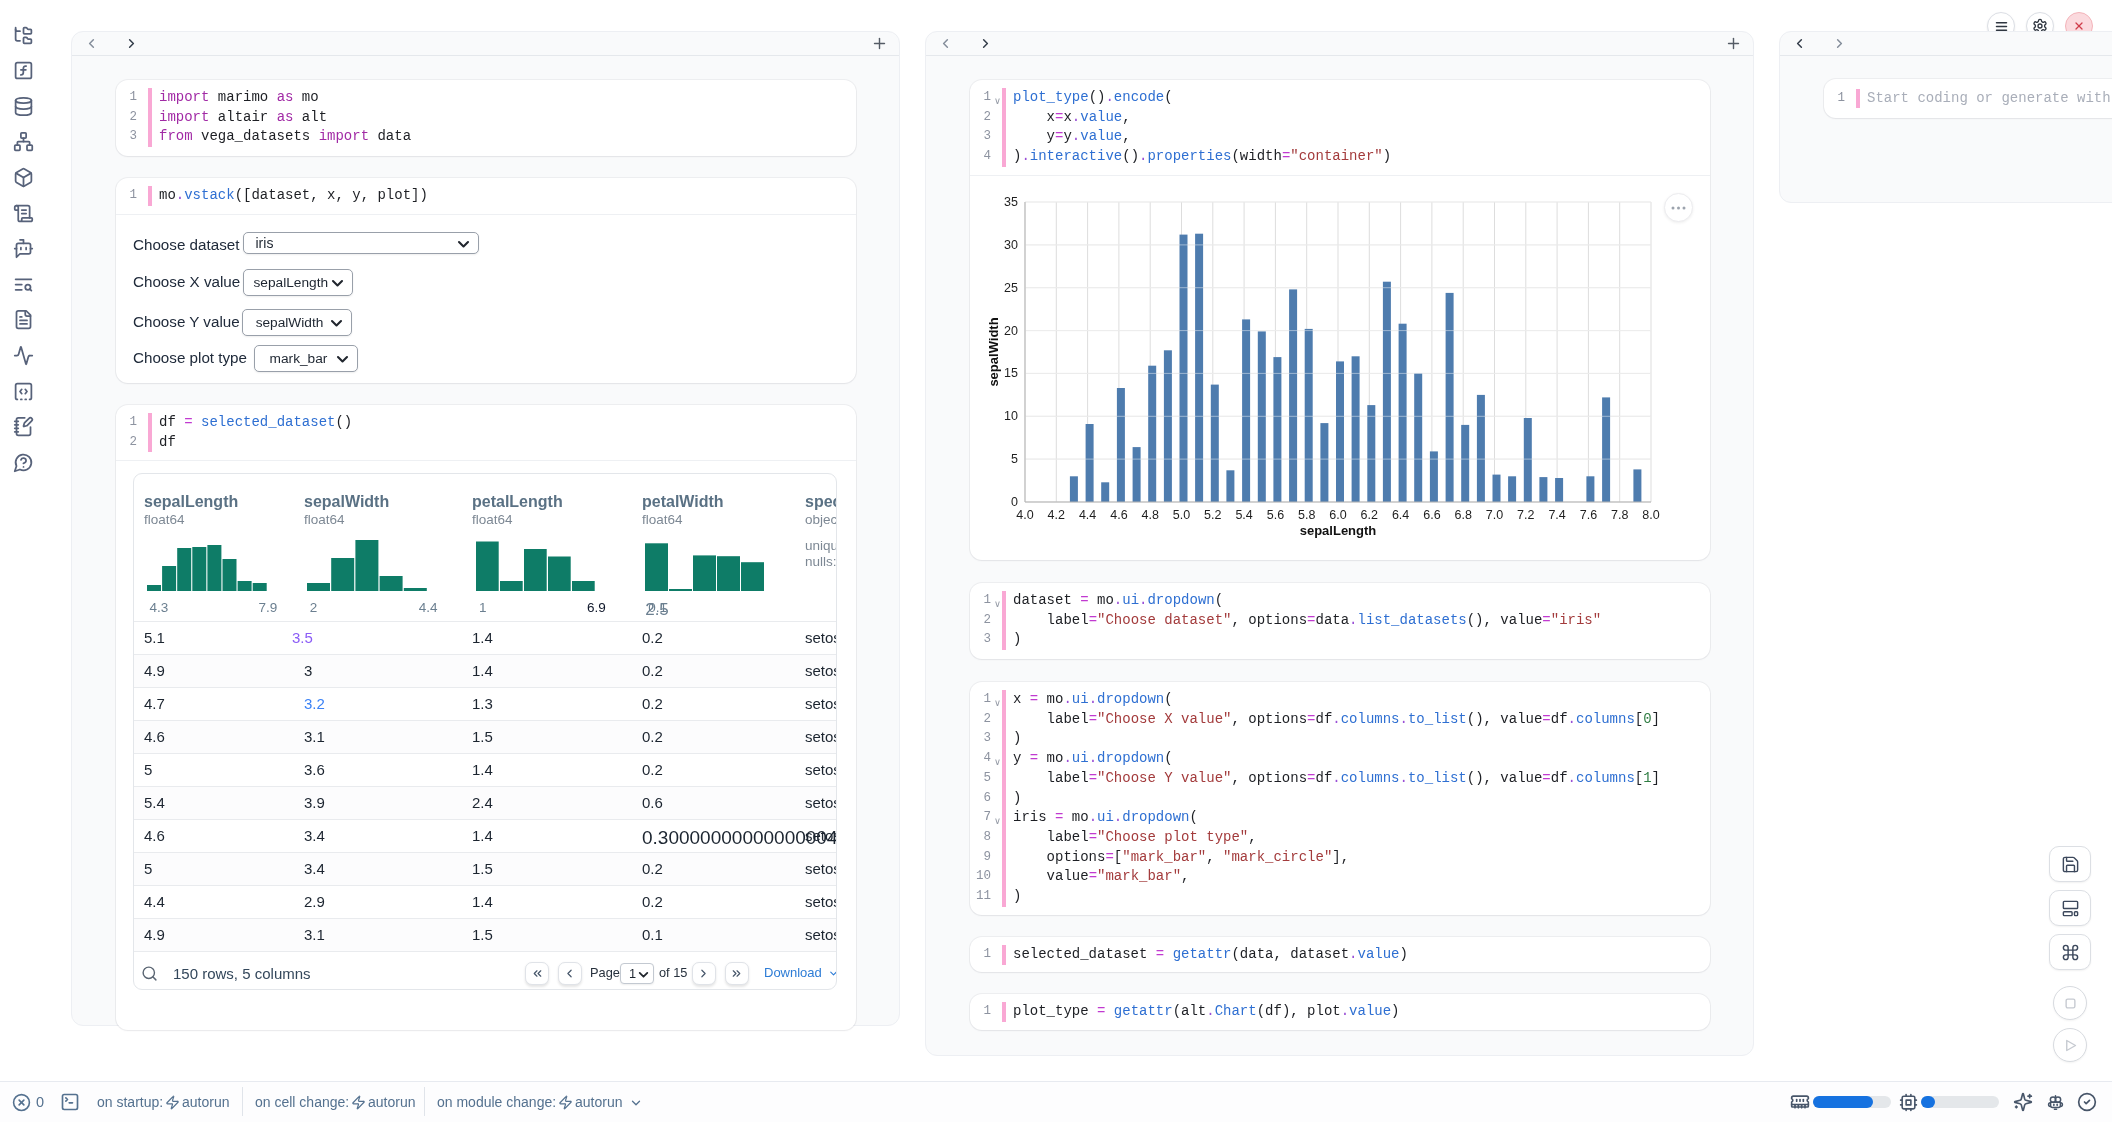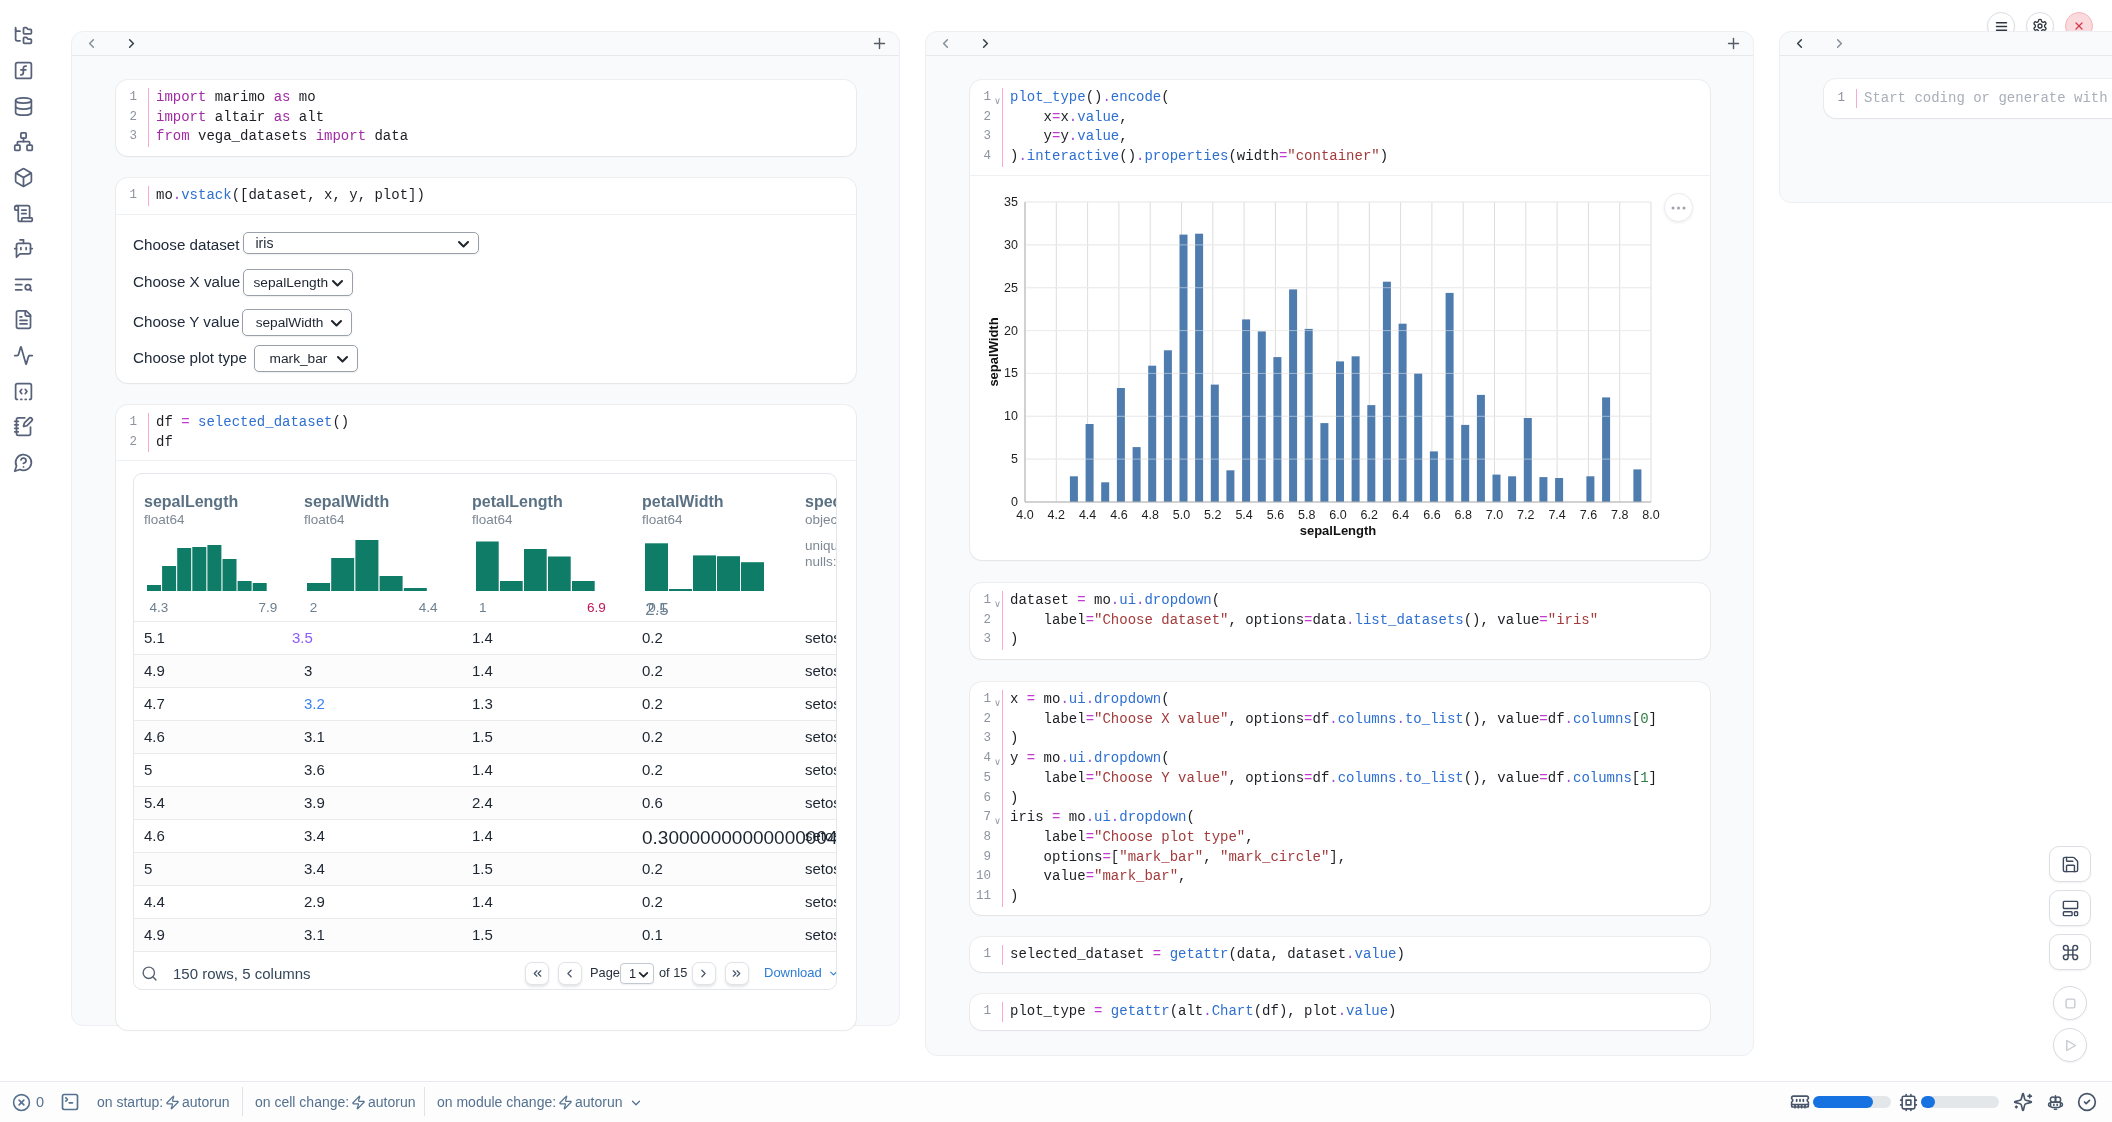--- a/index.html
+++ b/index.html
@@ -11,7 +11,7 @@
 .cl{display:flex;line-height:19.7px;font-family:"Liberation Mono",monospace;font-size:14px;color:#1d1f24;white-space:pre}
 .g{width:32px;flex:0 0 32px;text-align:right;padding-right:11px;font-size:12.5px;color:#8d93a0;position:relative}
 .g i{position:absolute;left:24px;top:3px;font-style:normal;font-size:9.5px;color:#959ba6;font-family:"Liberation Sans",sans-serif}
-.cbody{border-left:1px solid #f9a8d4;padding-left:7px;flex:1}
+.cbody{border-left:4px solid #f9a8d4;padding-left:7px;flex:1}
 .k{color:#a12aa5}.f{color:#2e6fd2}.o{color:#c13ad0}.d{color:#9a4fd6}.s{color:#a33b3c}.n{color:#2f7d43}
 .divider{border-top:1px solid #eef0f3}
 .sel{position:absolute;background:#fff;border:1px solid #99a0aa;border-radius:5px;box-shadow:0 1px 2px rgba(0,0,0,.07);font-size:13.7px;color:#1d2530;display:flex;align-items:center}

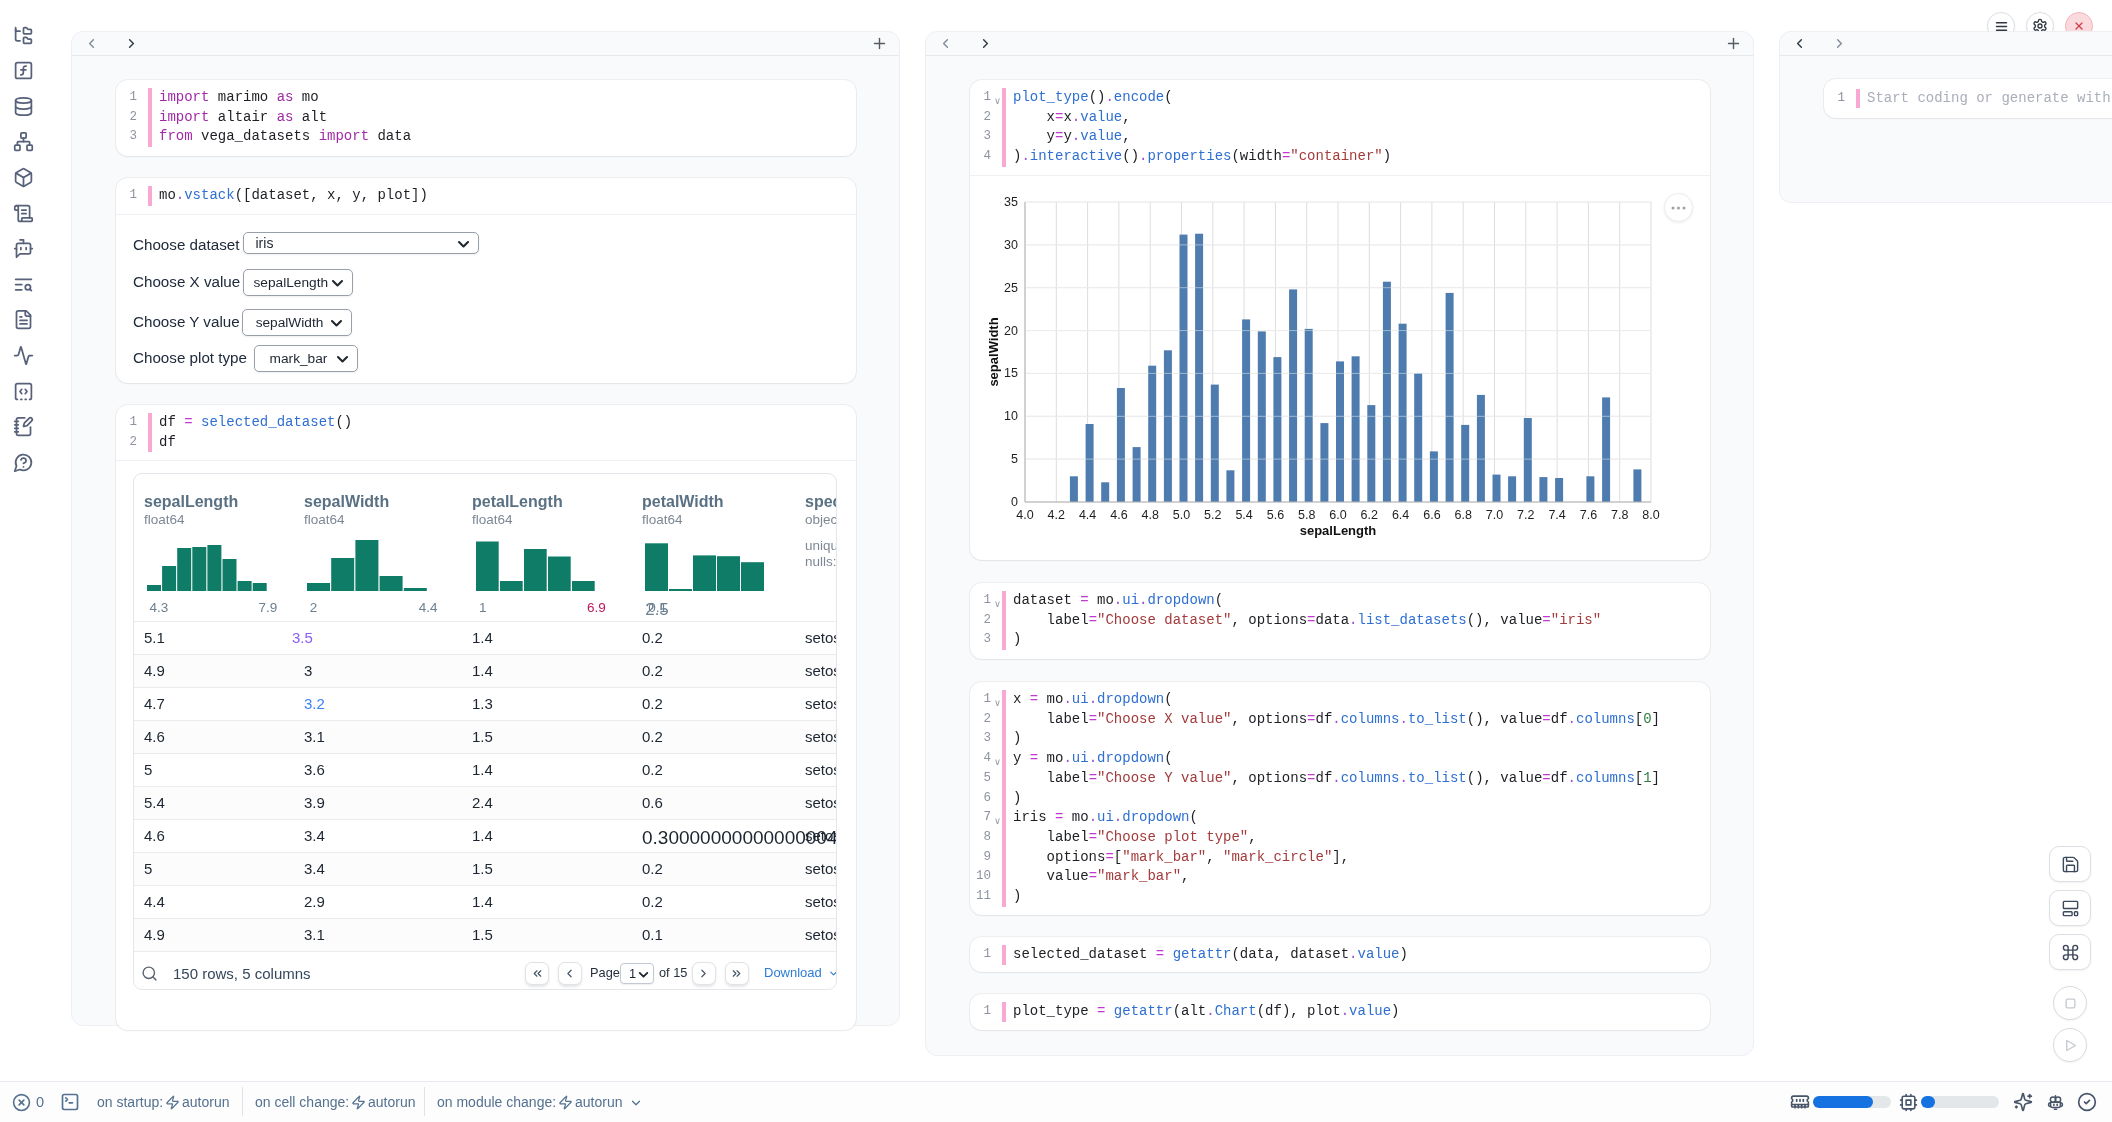--- a/index.html
+++ b/index.html
@@ -239,7 +239,7 @@
       <rect x="96" y="44" width="22.7" height="10" fill="#0e7c67"></rect>
     </svg>
 <div class="abs" style="left:345px;top:126px;font-size:13.5px;color:#6b7f90">1</div>
-<div class="abs" style="left:342px;top:126px;width:129.7px;text-align:right;font-size:13.5px;color:#be185d">6.9</div>
+<div class="abs" style="left:342px;top:126px;width:129.7px;text-align:right;font-size:13.5px;color:#0f172a">6.9</div>
 <svg class="abs" style="left:511.2px;top:63px" width="121" height="54">
       <rect x="0" y="6.3" width="23" height="47.7" fill="#0e7c67"></rect>
       <rect x="24" y="52" width="23" height="2" fill="#0e7c67"></rect>

